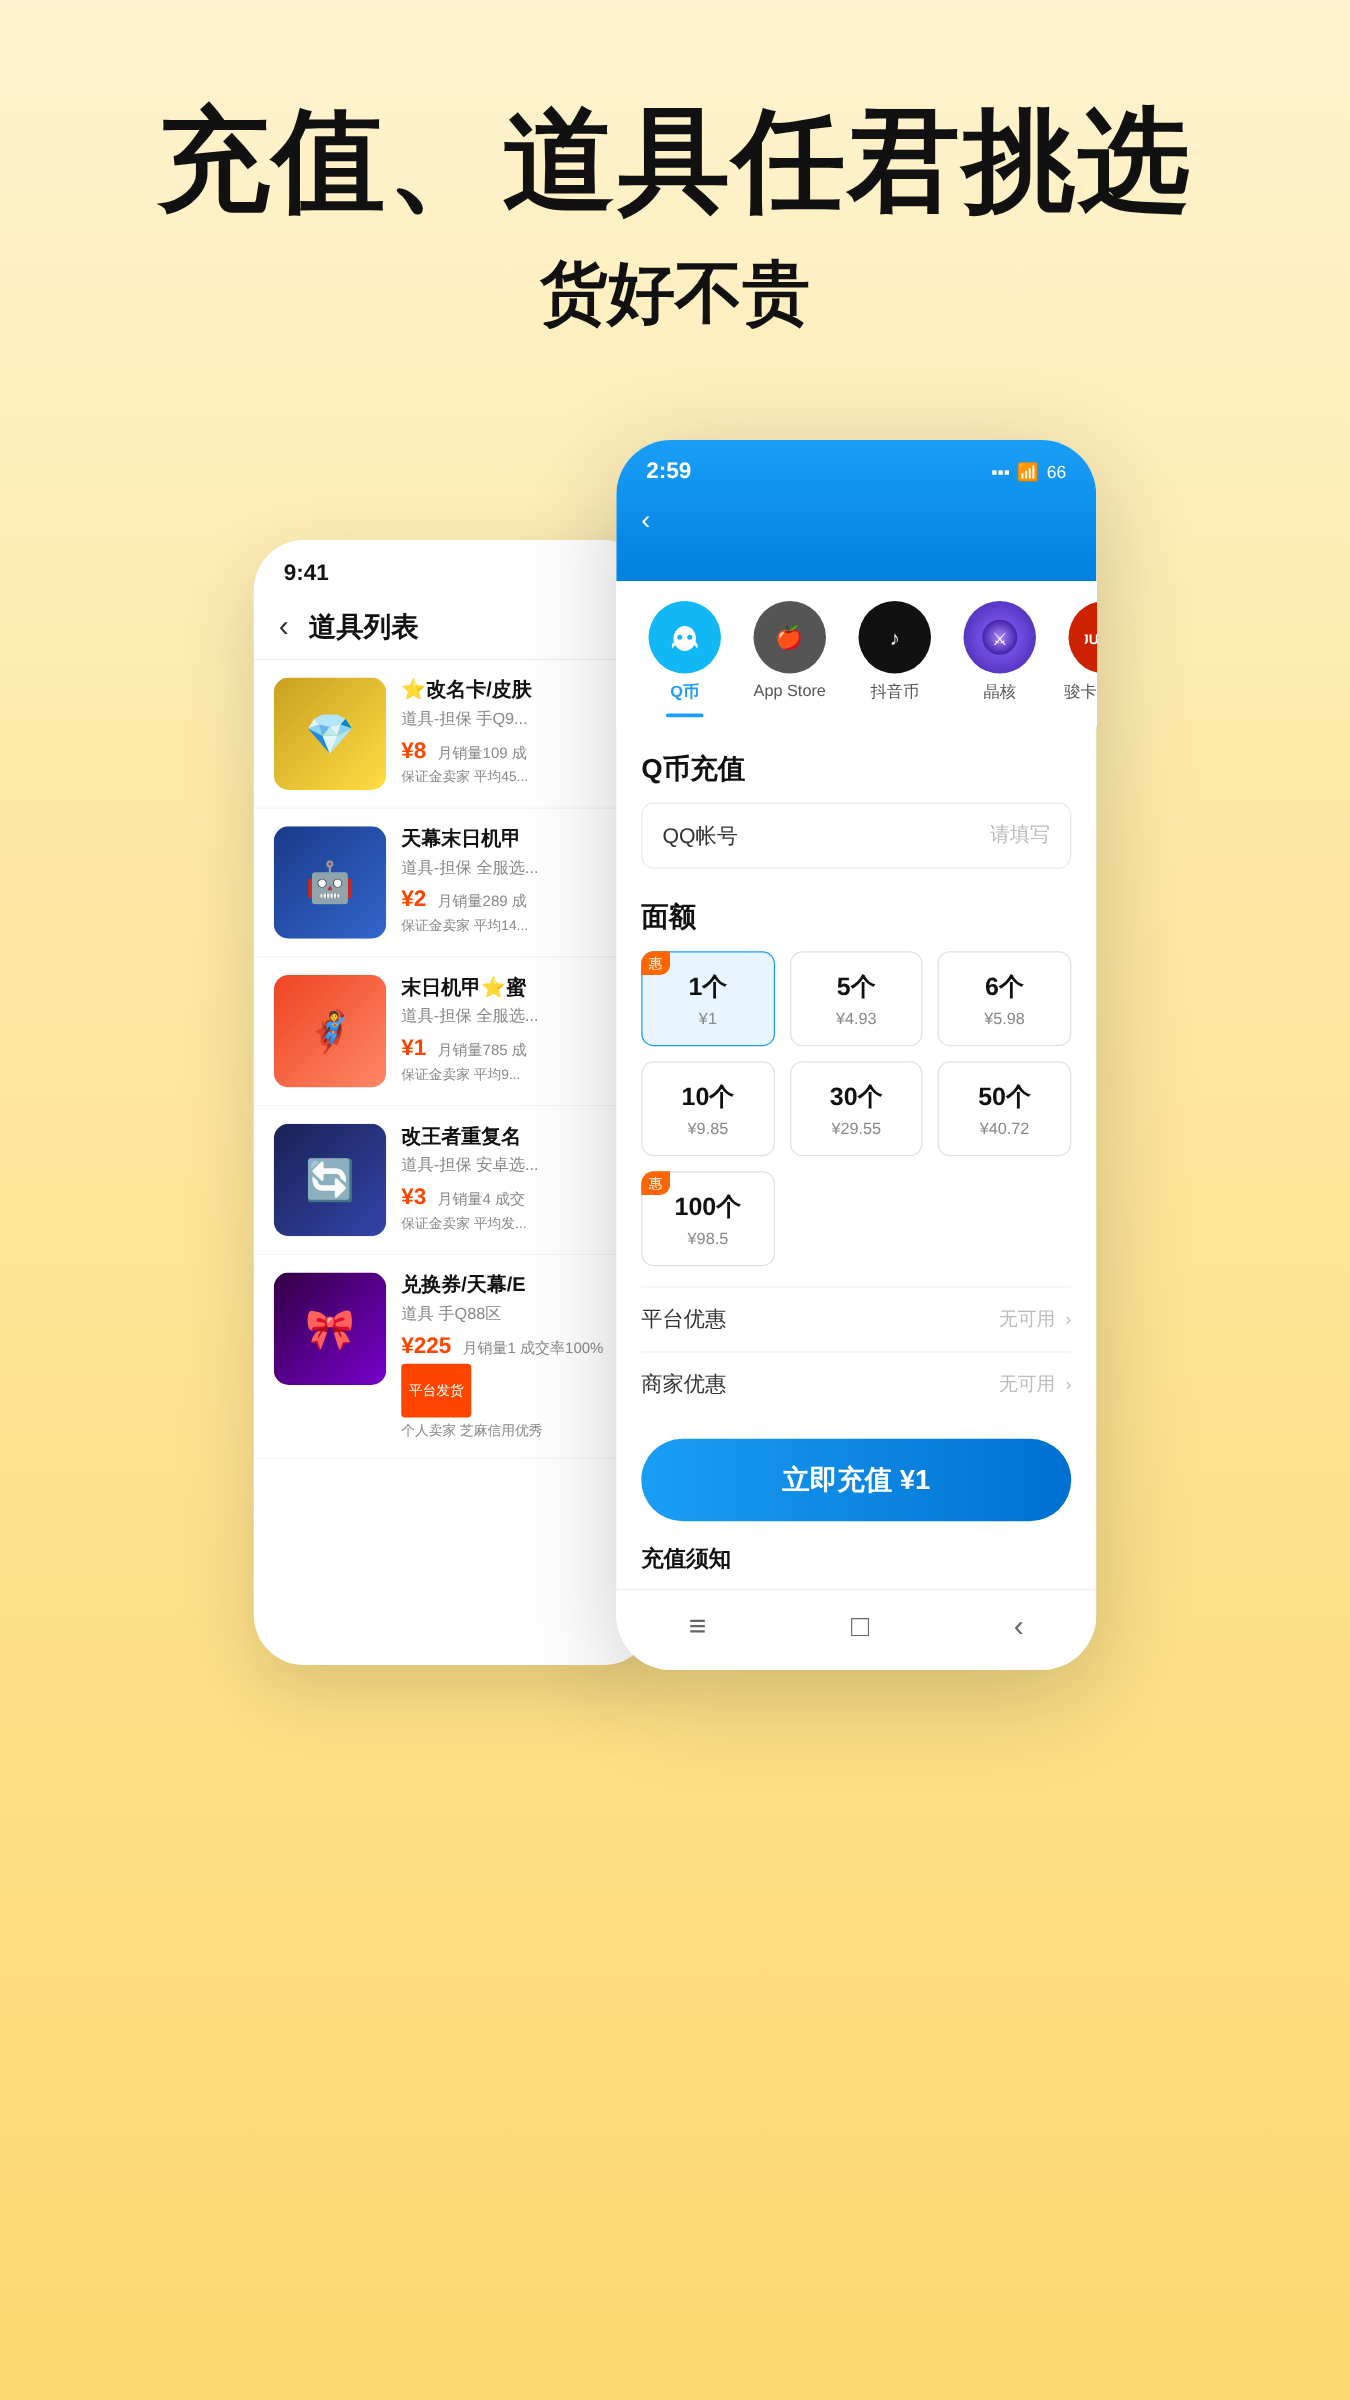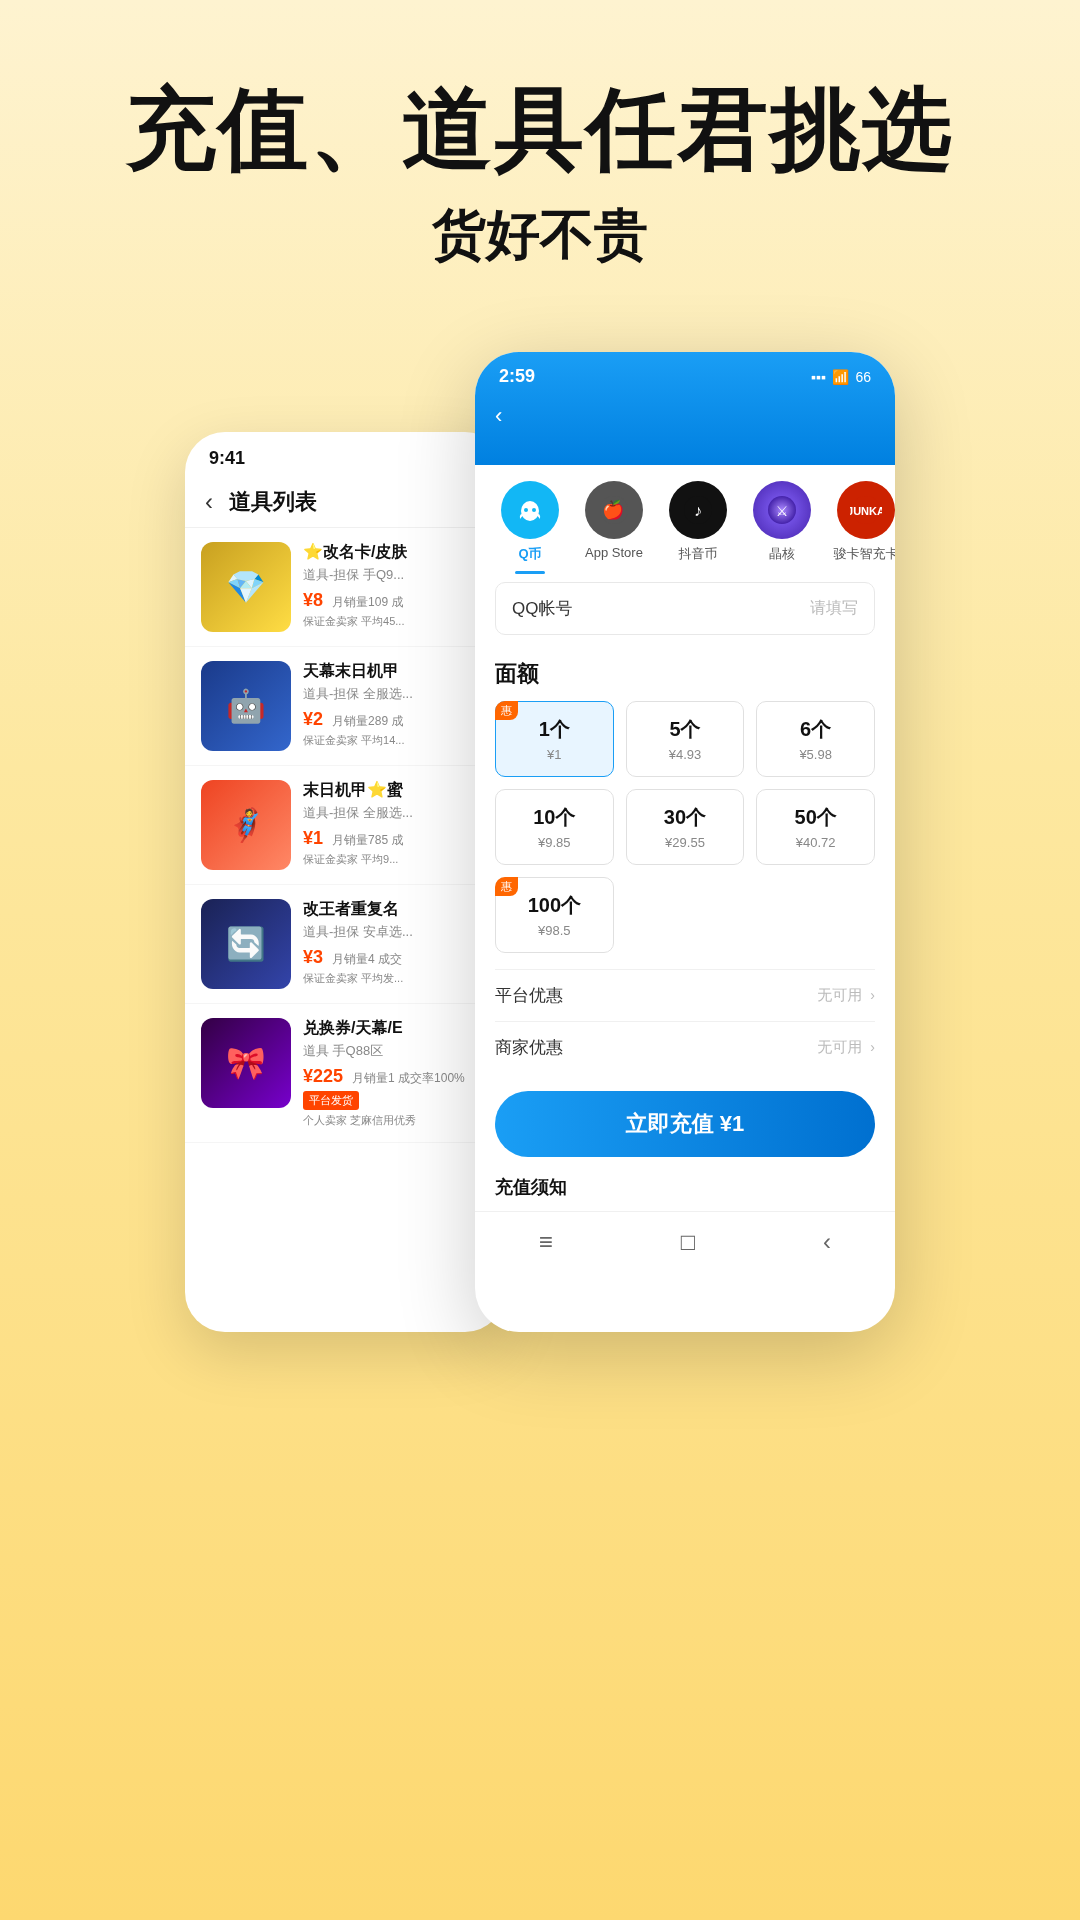--- a/index.html
+++ b/index.html
@@ -146,7 +146,7 @@
 
     
     .phone-right {
-      width: 420px;
+      width: 384px;
       min-height: 980px;
       background: #fff;
       border-radius: 44px;

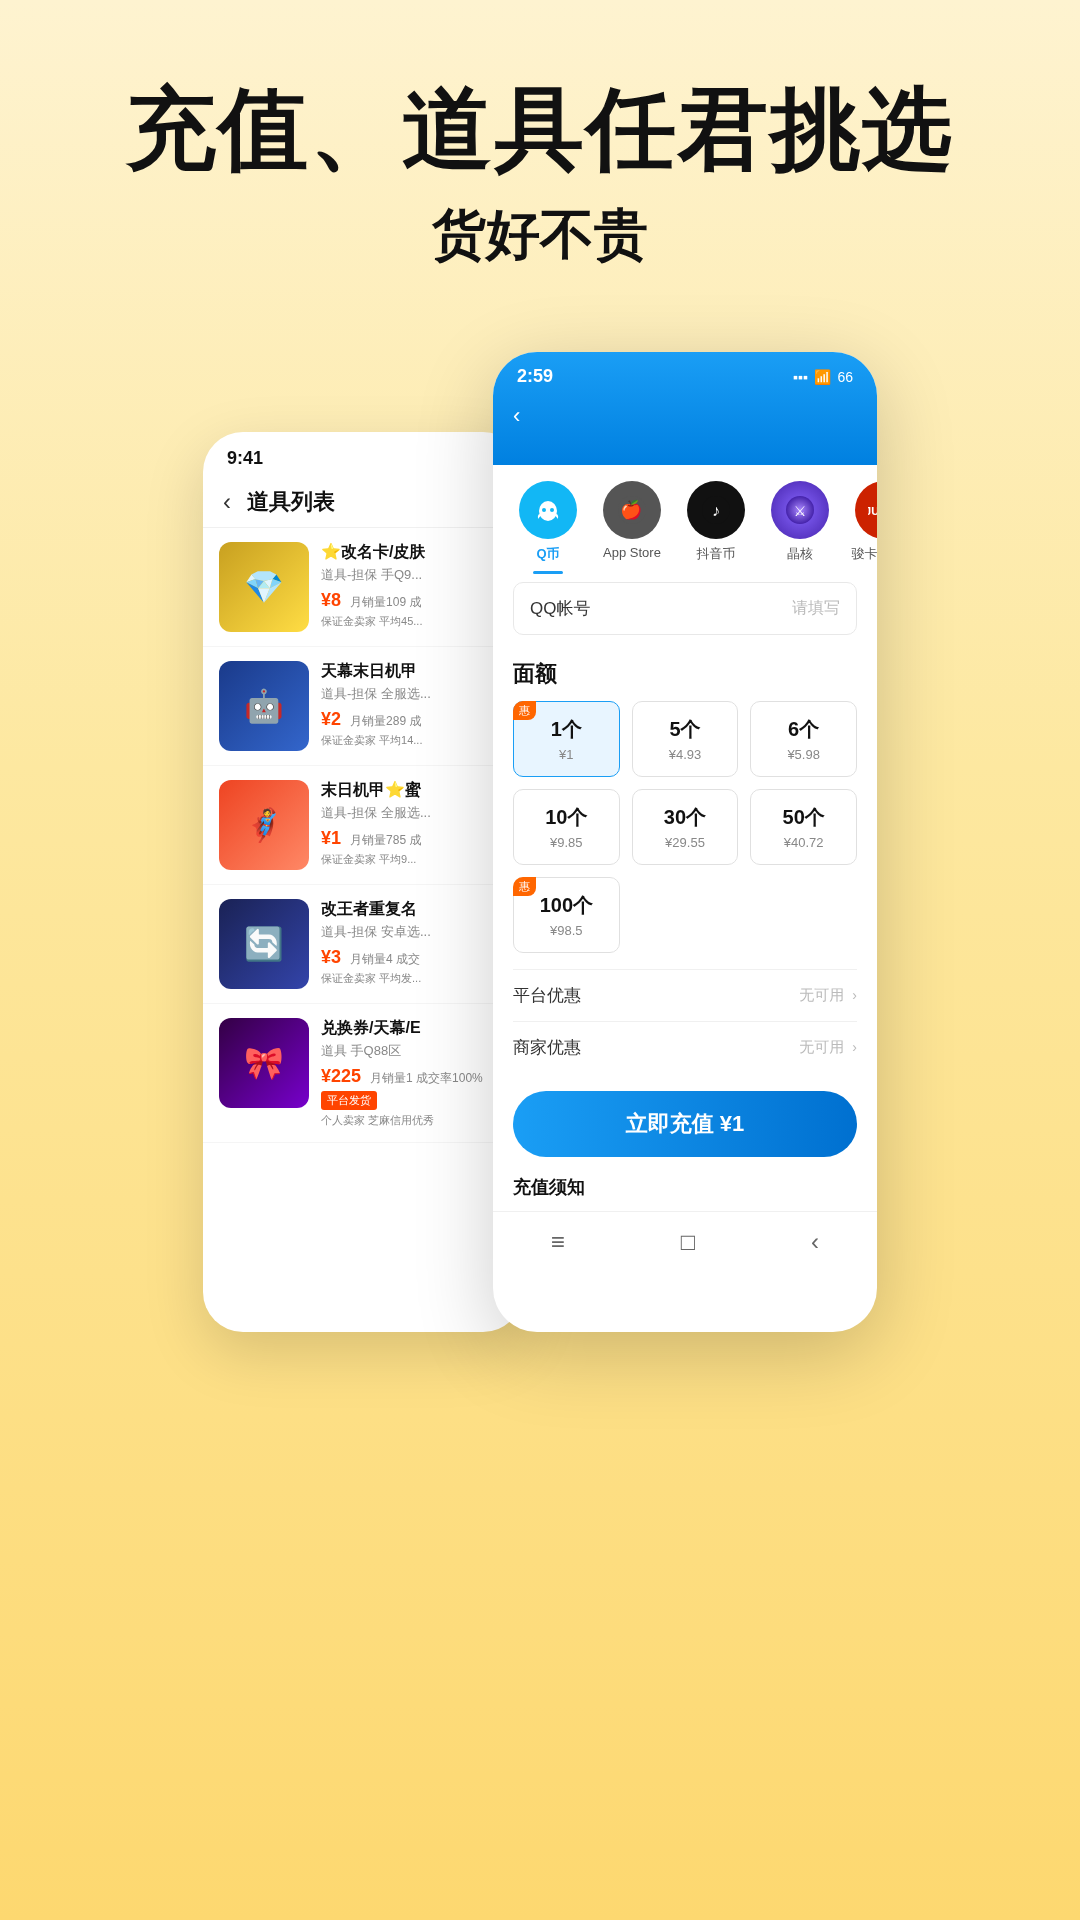--- a/index.html
+++ b/index.html
@@ -537,6 +537,7 @@
 
     <div class="recharge-body">
 
+      <div class="section-title">Q币充值</div>
 
       <div class="qq-input-row">
         <span class="qq-input-label">QQ帐号</span>

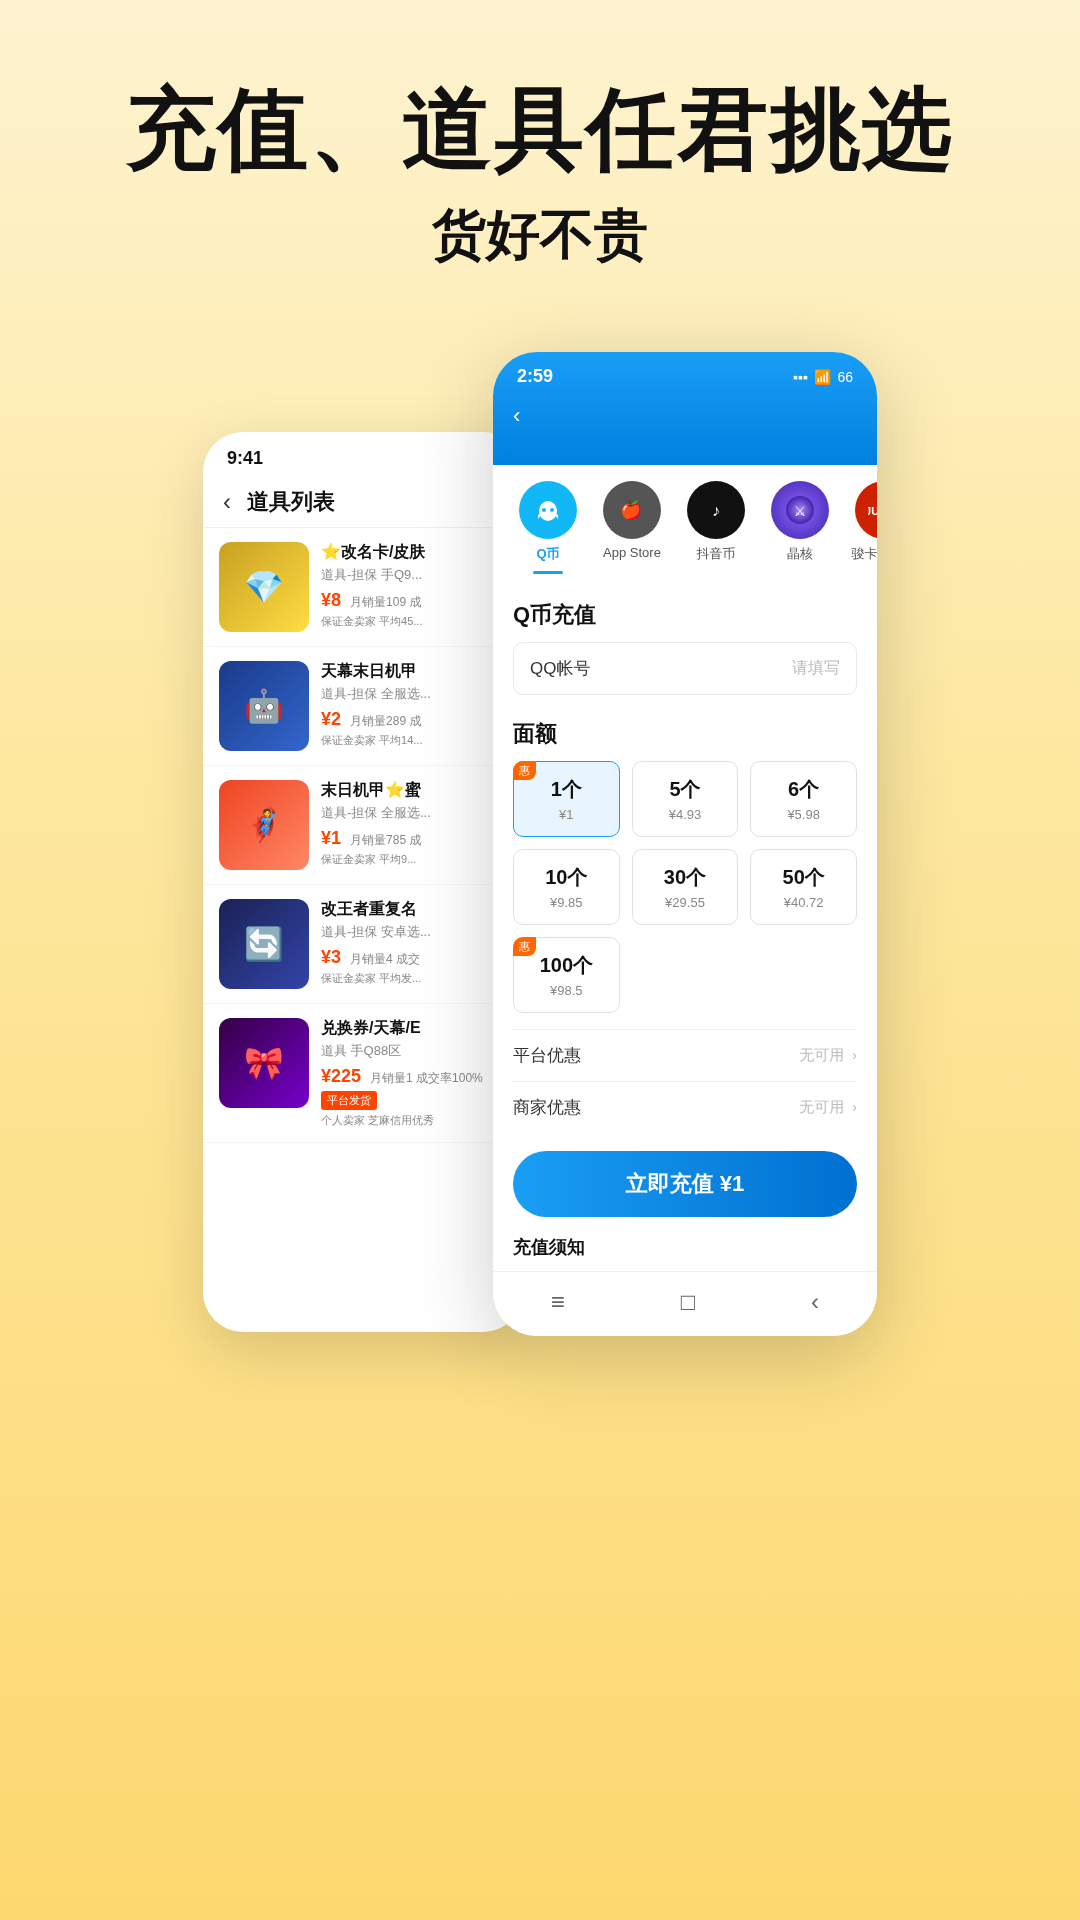--- a/index.html
+++ b/index.html
@@ -139,7 +139,7 @@
       background: #ff4400;
       color: #fff;
       font-size: 11px;
-      padding: 2px 6px;
+      padding: 14px 6px;
       border-radius: 3px;
       margin-top: 4px;
     }

